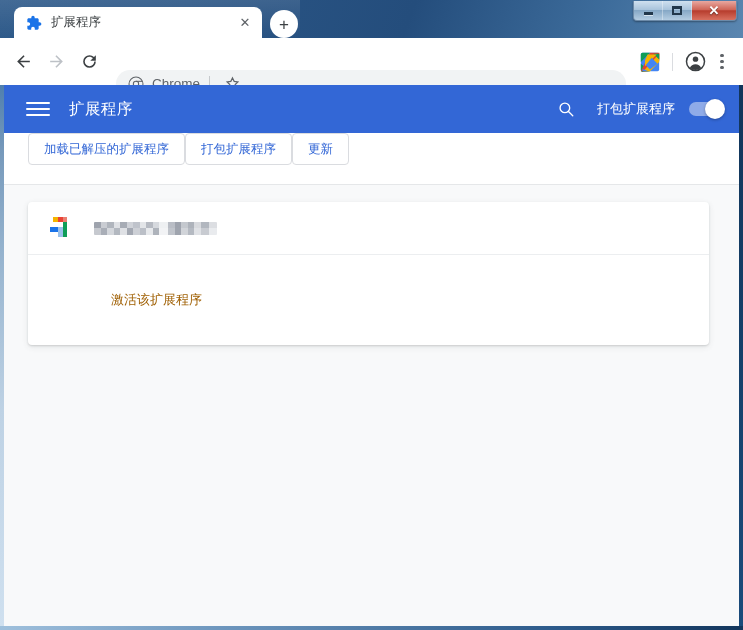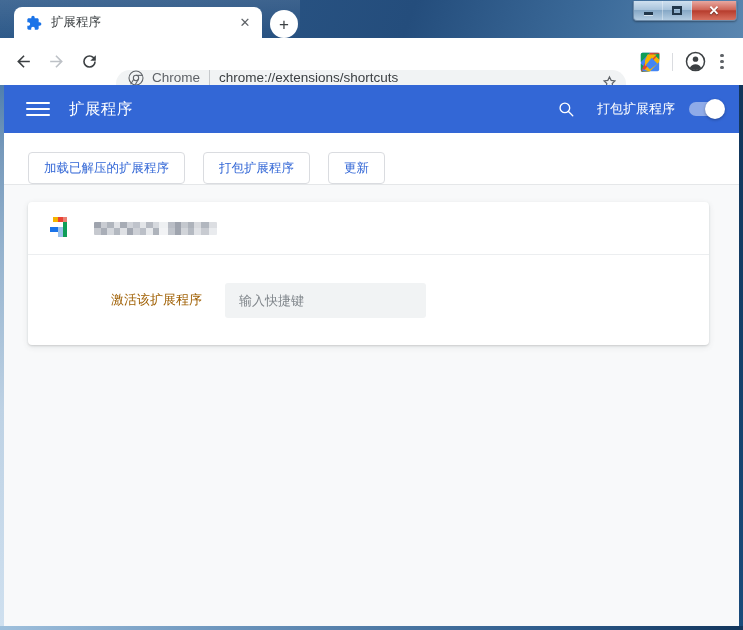--- a/index.html
+++ b/index.html
@@ -118,7 +118,7 @@
   #omnibox {
     flex: 1 1 auto; height: 28px; margin-left: 9px; margin-right: 6px;
     background: #f1f3f4; border-radius: 14px;
-    display: flex; align-items: flex-start;
+    display: flex; align-items: center;
     padding: 0 4px 0 12px; cursor: text; margin-top: 44px;
   }
   #omnibox-chrome-icon { width: 16px; height: 16px; flex: 0 0 16px; margin-right: 8px; }

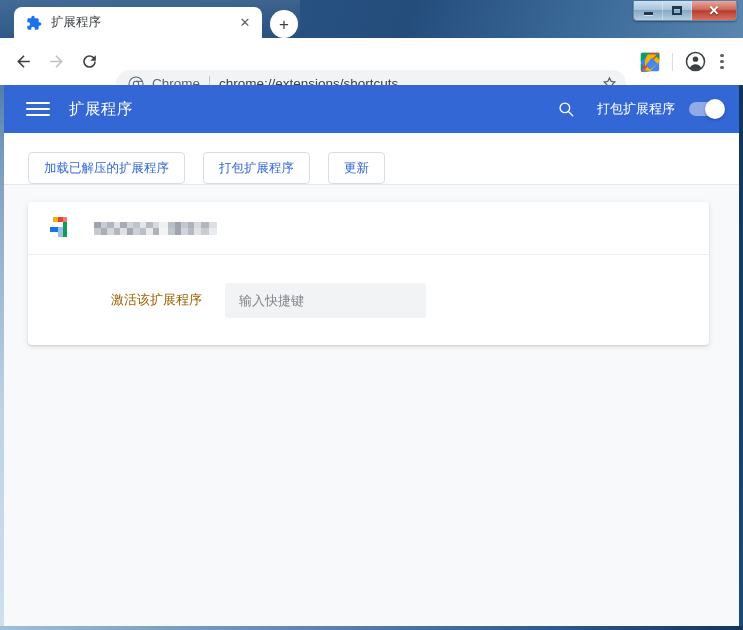--- a/index.html
+++ b/index.html
@@ -341,7 +341,6 @@
       </span>
       <span id="omnibox-scheme">Chrome</span>
       <span id="omnibox-divider"></span>
-      <span id="omnibox-url">chrome://extensions/shortcuts</span>
       <span id="bookmark-star">
         <svg width="17" height="17" viewBox="0 0 24 24">
           <path fill="none" stroke="#5f6368" stroke-width="1.7" d="M12 4.2l2.35 4.77 5.26.77-3.8 3.71.9 5.24L12 16.22l-4.71 2.47.9-5.24-3.8-3.71 5.26-.77z"></path>

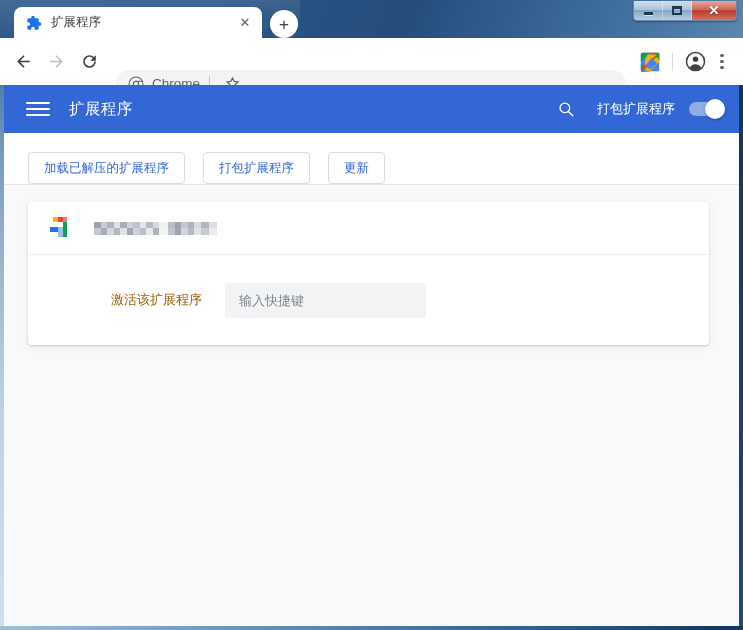--- a/index.html
+++ b/index.html
@@ -211,8 +211,8 @@
     position: absolute; left: 0; top: 48px; width: 735px; height: 52px;
     background: #fff;
     border-bottom: 1px solid #e5e7e9;
-    display: flex; align-items: flex-end;
-    padding-left: 24px; gap: 18px;
+    display: flex; align-items: flex-start;
+    padding-left: 24px; 
   }
   .ext-action-btn {
     height: 32px; padding: 0 15px;

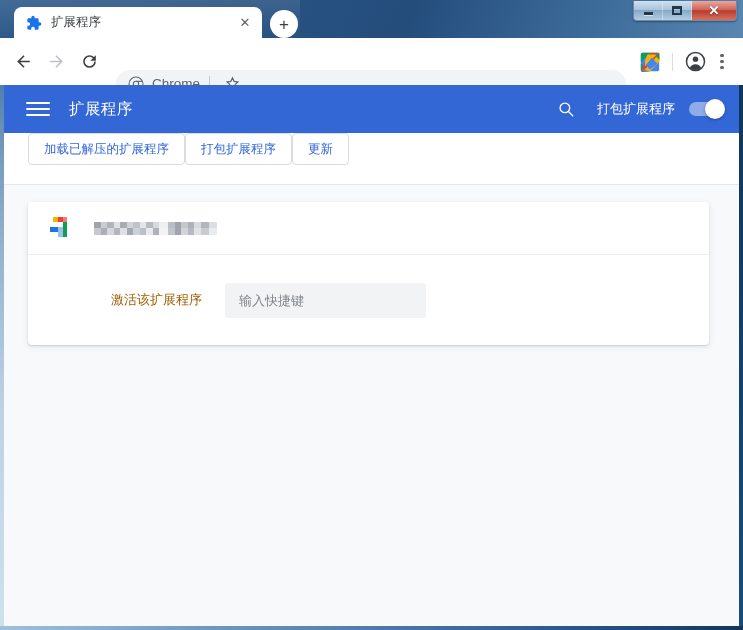--- a/index.html
+++ b/index.html
@@ -471,7 +471,6 @@
 
       <div id="card-row">
         <div id="row-label">激活该扩展程序</div>
-        <input id="shortcut-input" type="text" placeholder="输入快捷键" style="">
       </div>
     </div>
 

